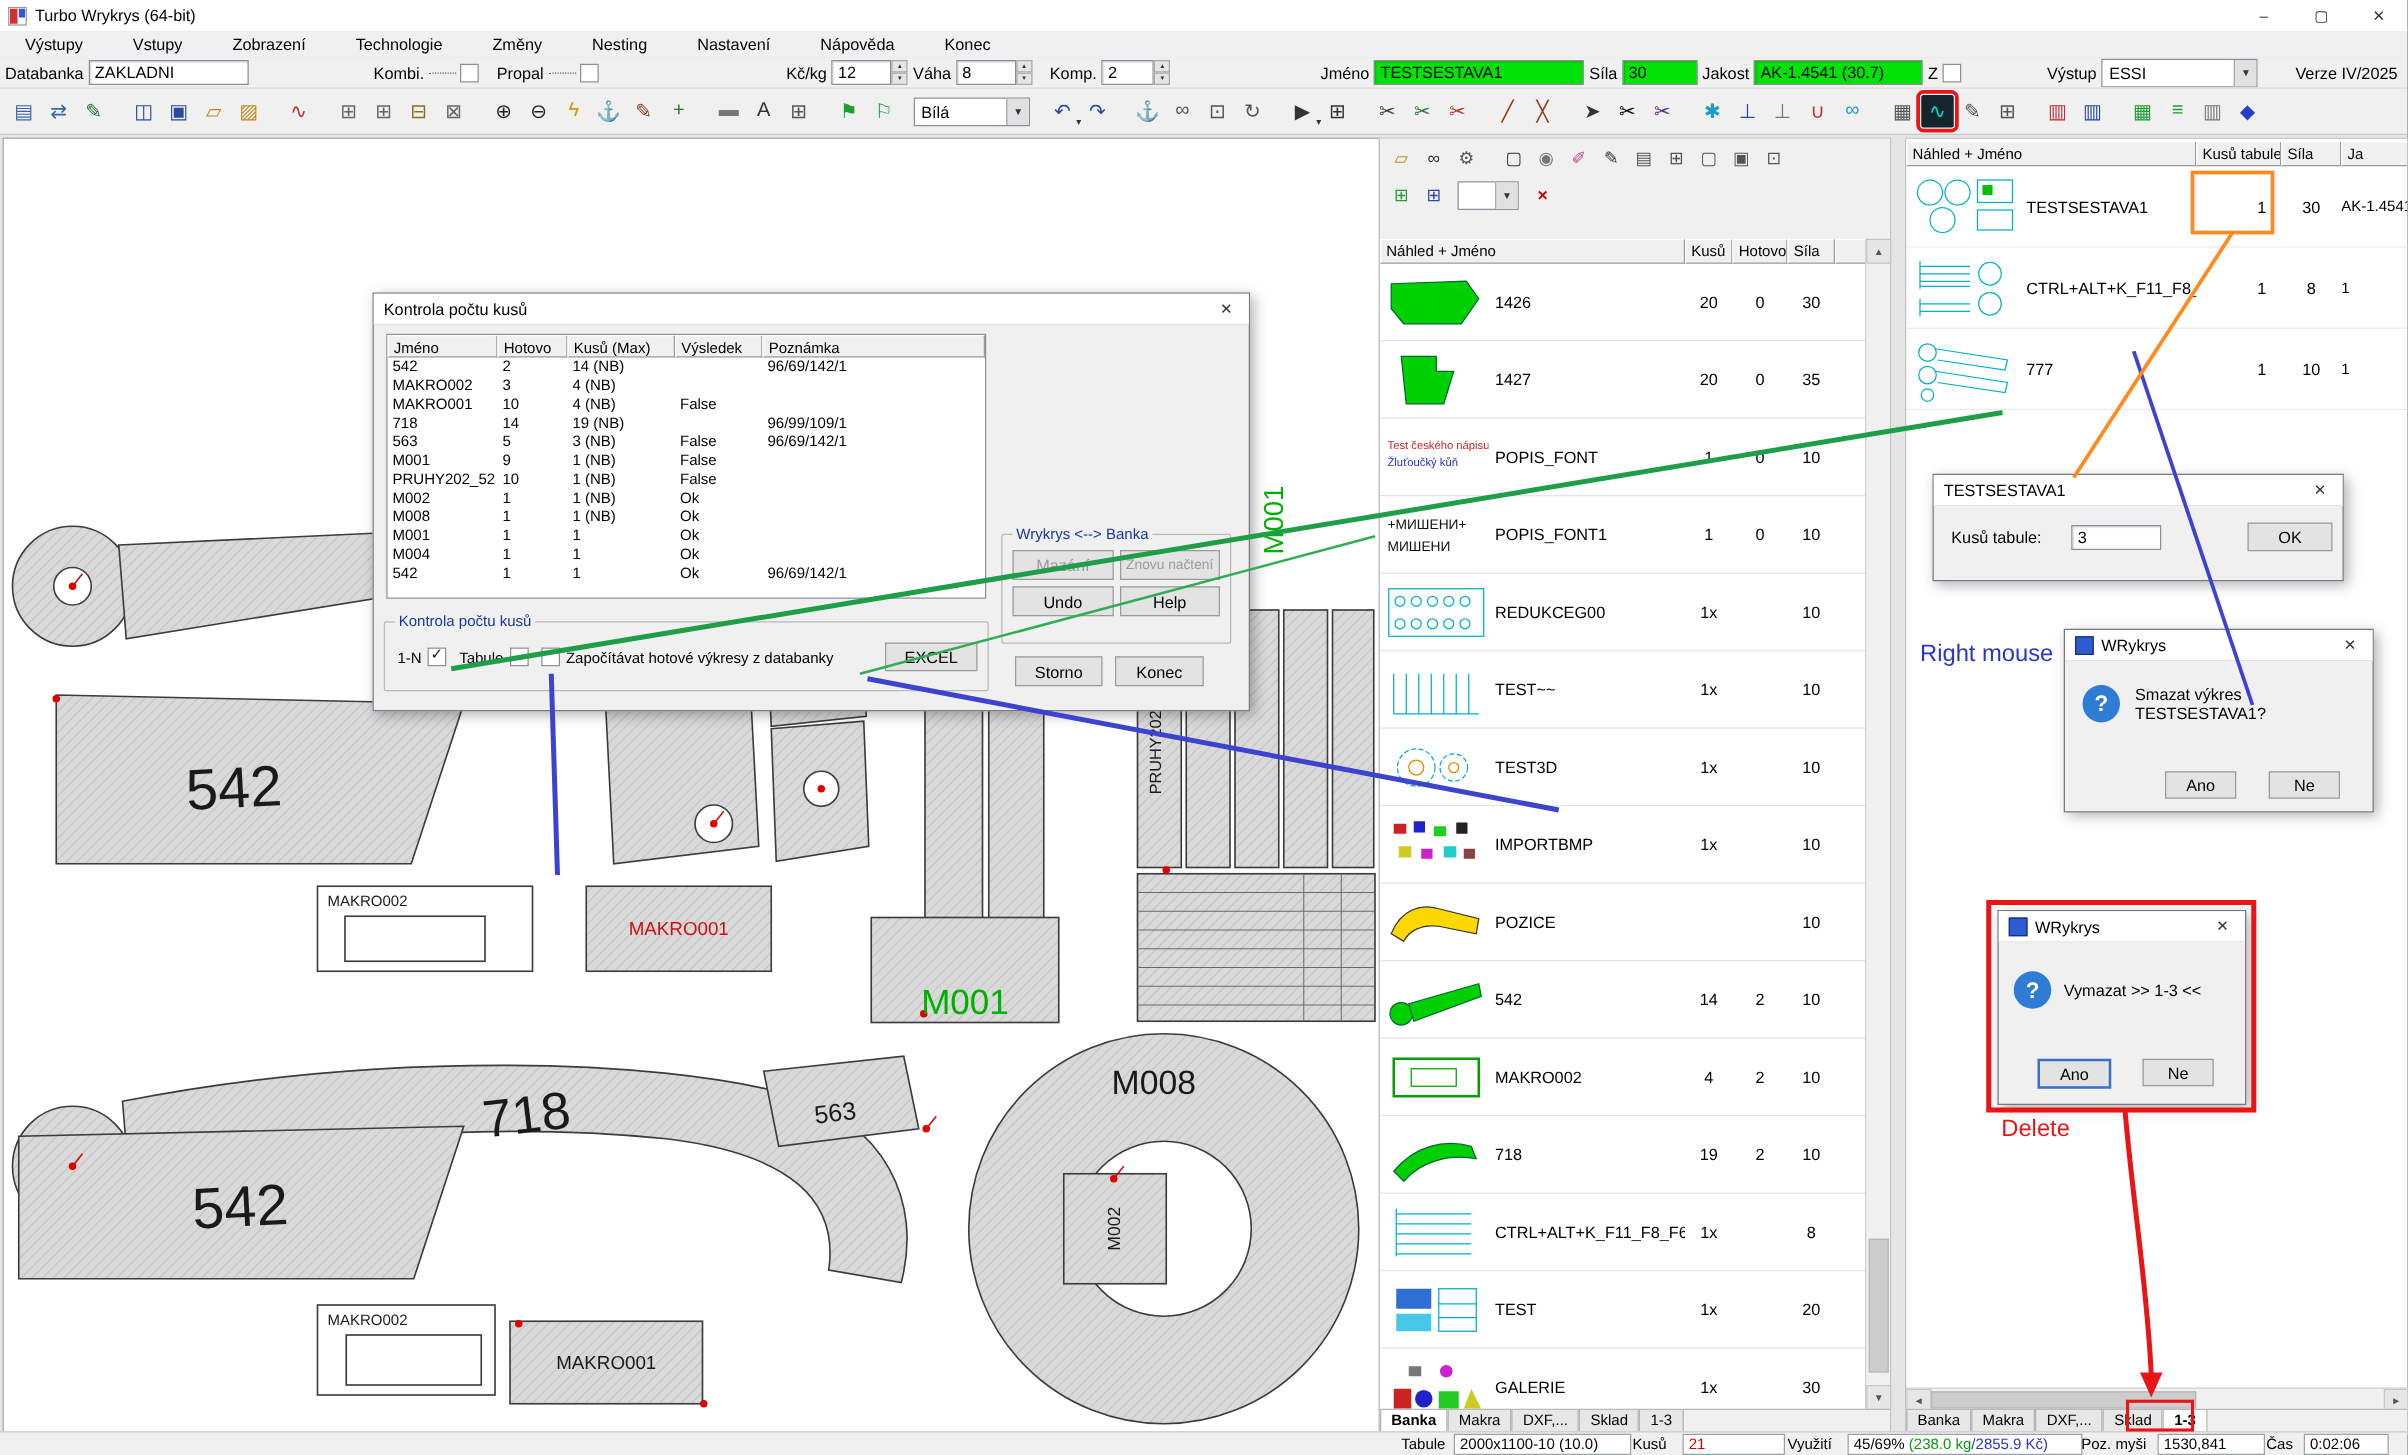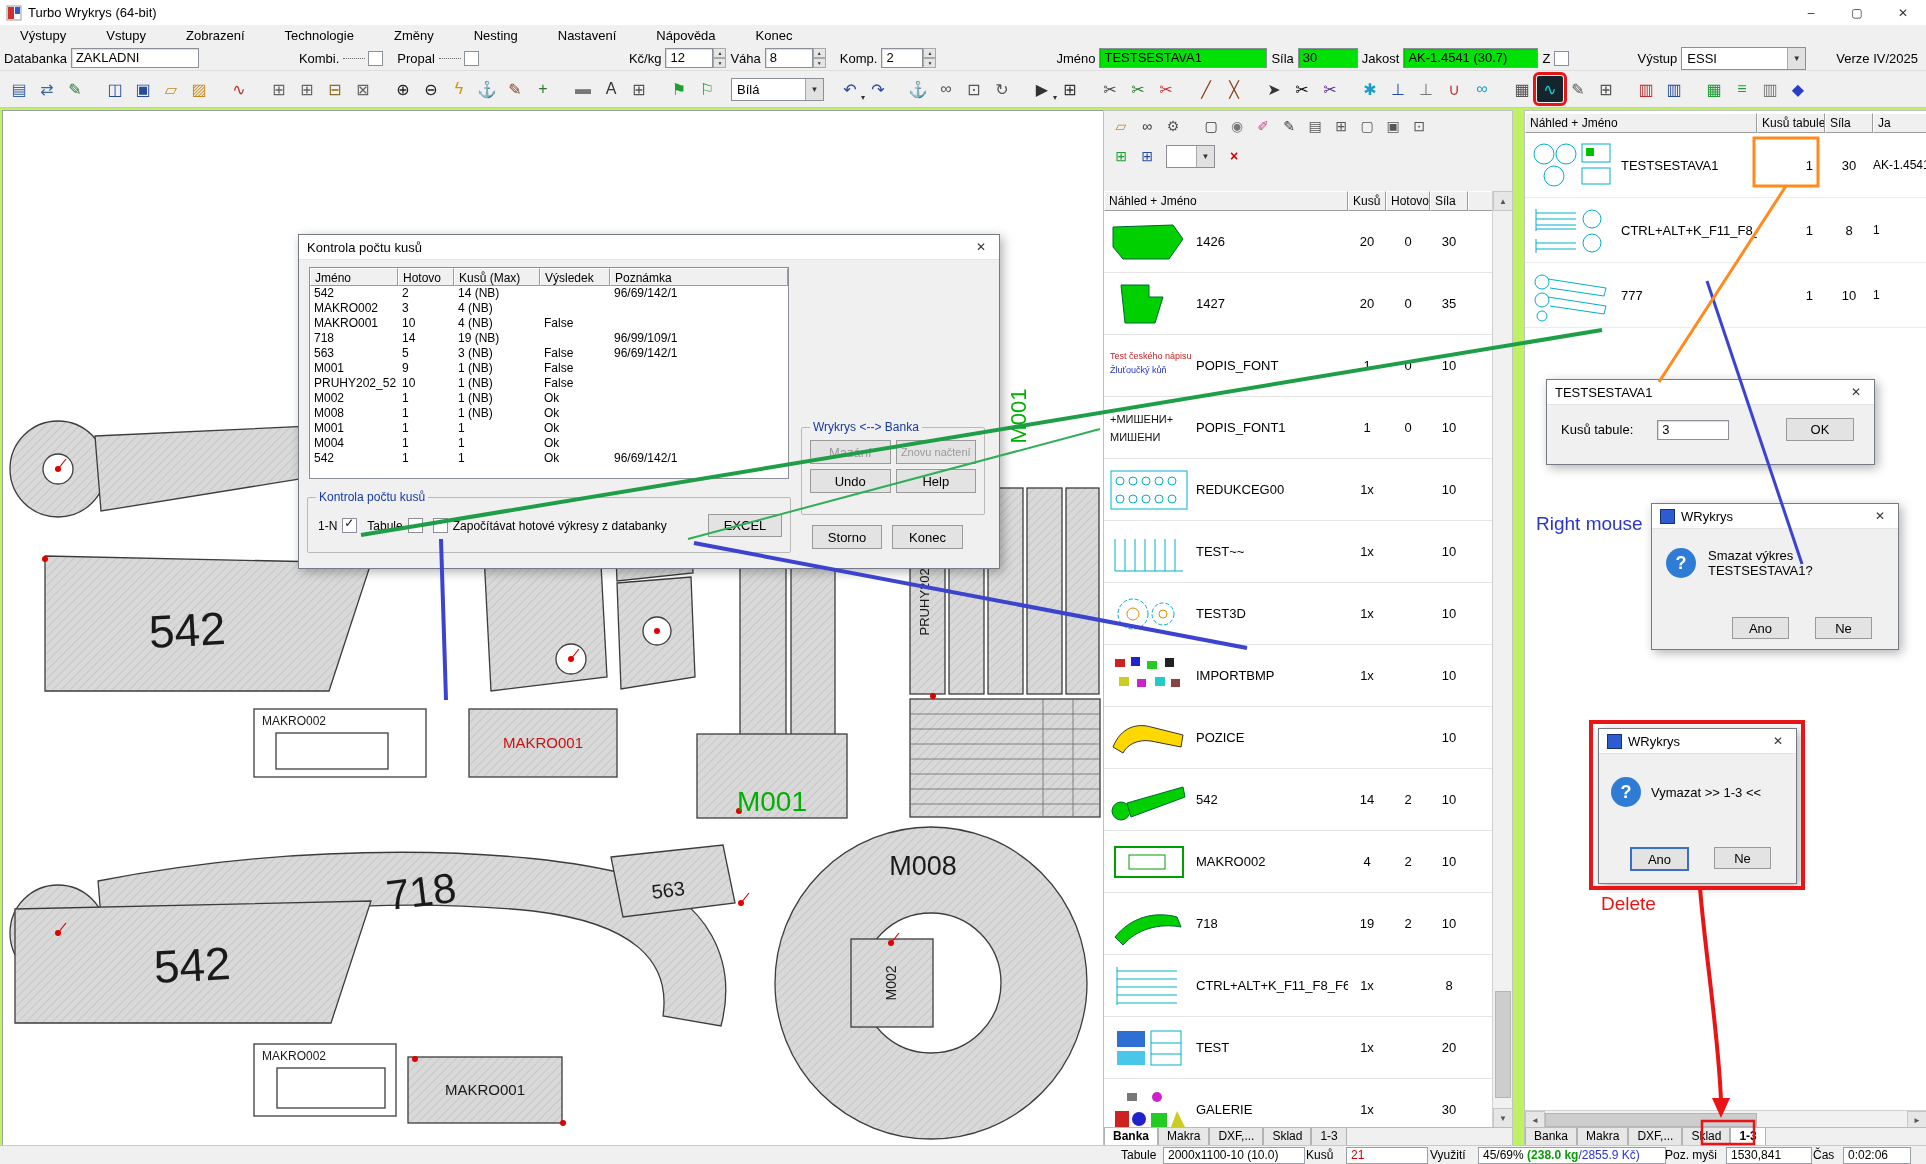--- a/index.html
+++ b/index.html
@@ -3,7 +3,7 @@
 <meta charset="utf-8">
 <style>
   html,body{margin:0;padding:0;background:#6b6b6b;}
-  .screen{position:relative;width:1926px;height:1164px;background:#bef264;overflow:hidden;
+  .screen{position:relative;width:1926px;height:1164px;background:#e5e5e5;overflow:hidden;
           font-family:"Liberation Sans",sans-serif;color:#000;font-size:13px;}
   
   .titlebar{position:absolute;left:0;top:0;right:0;height:25px;background:#fff;display:flex;align-items:center;border-bottom:1px solid #e8e8e8;}

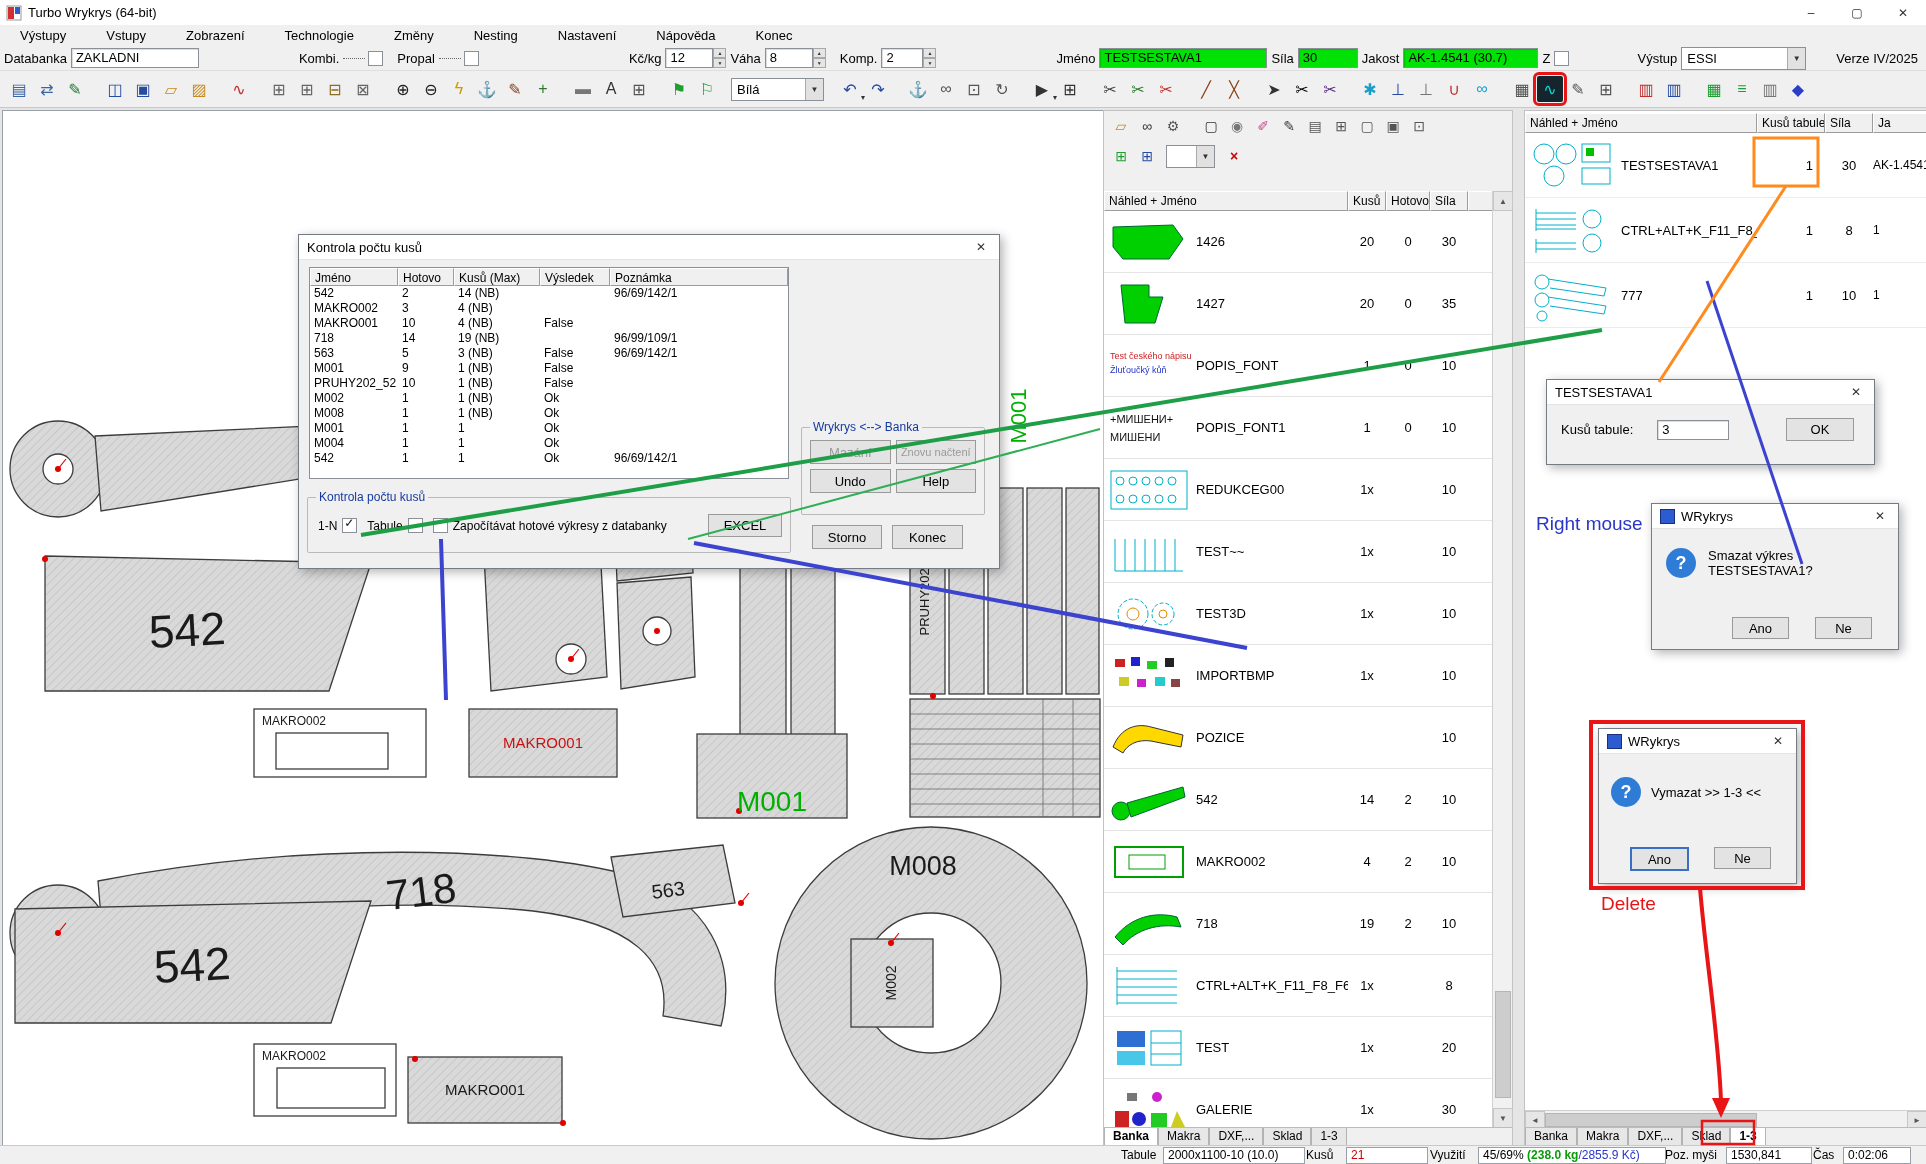--- a/index.html
+++ b/index.html
@@ -818,7 +818,7 @@
       <span>TESTSESTAVA1</span>
       <span class="wclose"></span>
     </div>
-    <div style="position:absolute;left:14px;top:38px;right:20px;display:flex;align-items:center;">
+    <div style="position:absolute;left:14px;top:38px;right:8px;display:flex;align-items:center;">
       <span>Kusů tabule:</span>
       <span class="inset" style="width:62px;margin-left:24px;">3</span>
       <span class="btn" style="margin-left:auto;width:66px;height:21px;">OK</span>

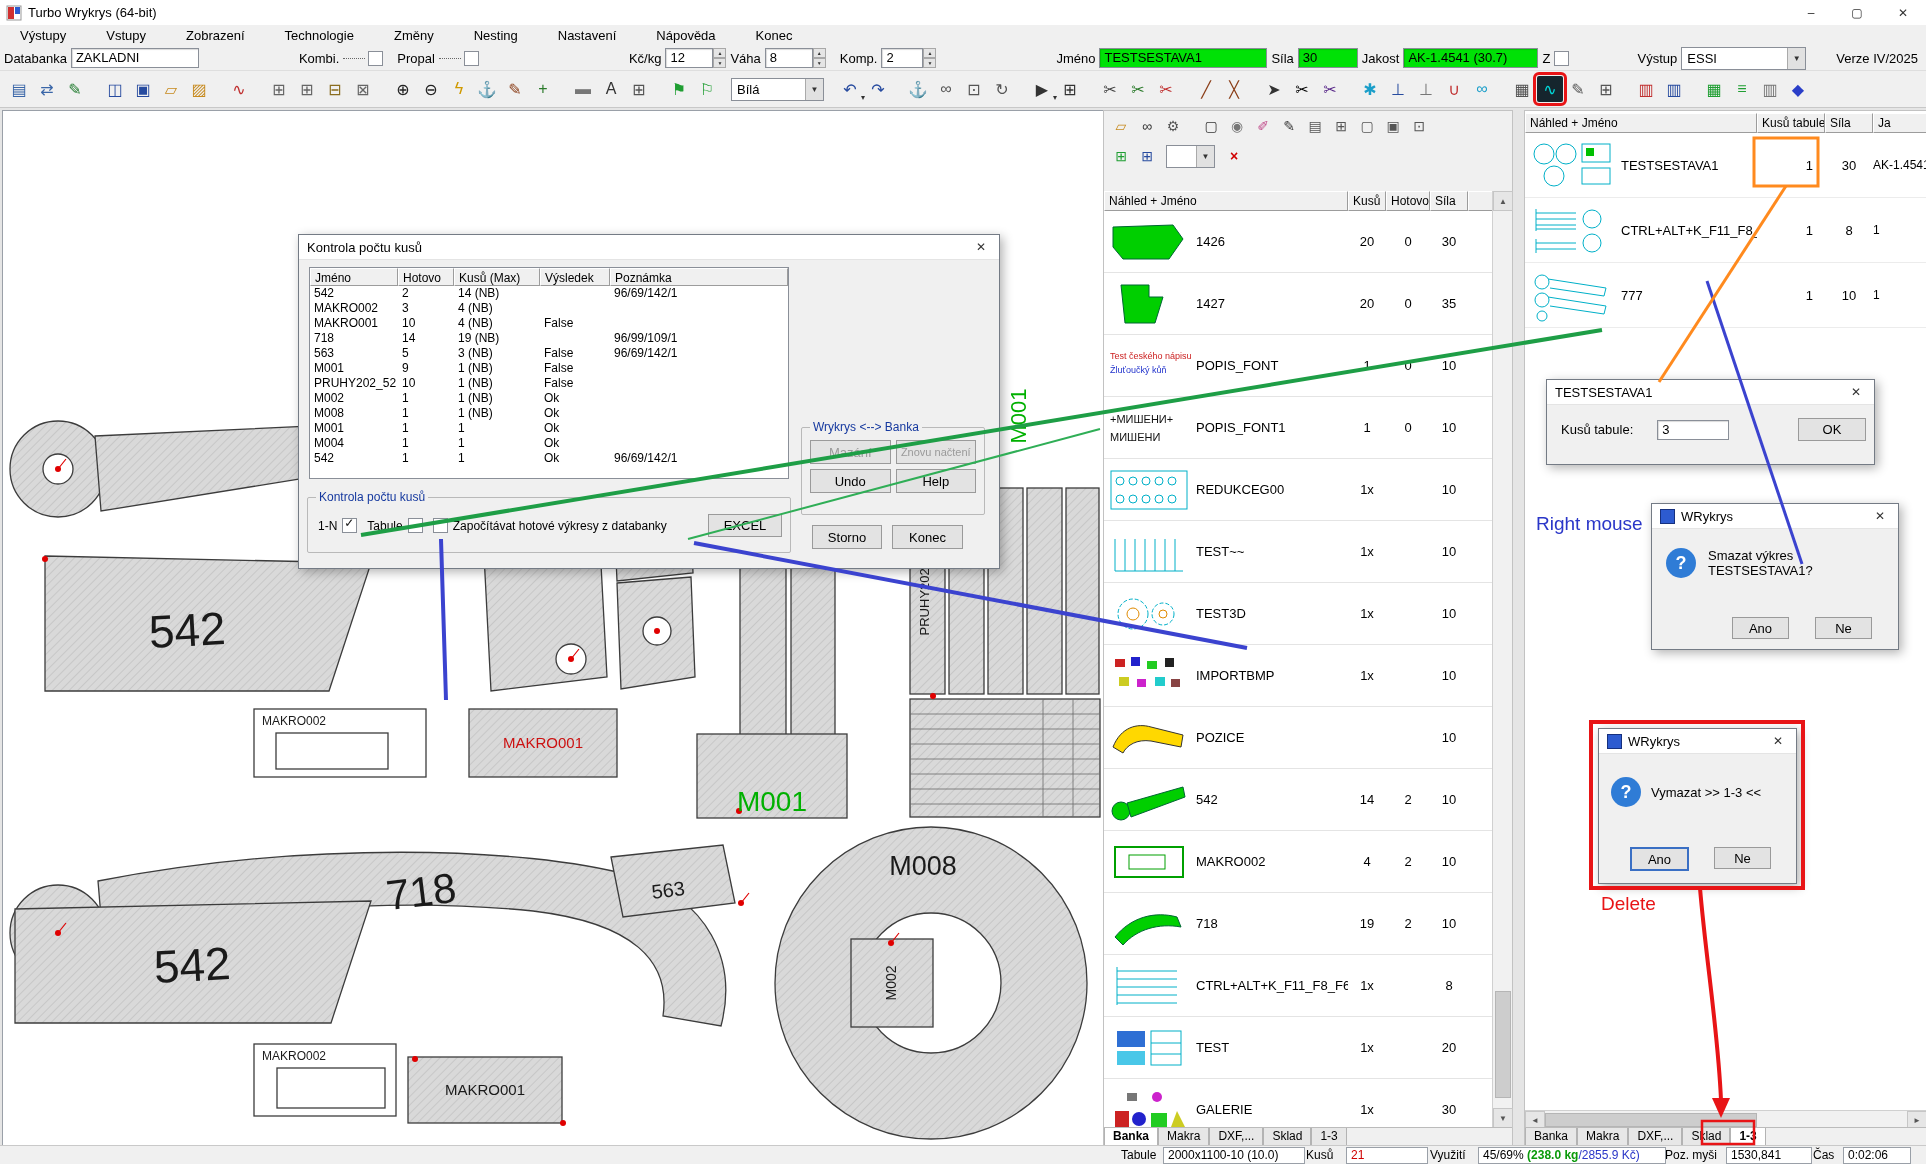--- a/index.html
+++ b/index.html
@@ -876,7 +876,7 @@
     <span class="slabel" style="left:1306px;">Kusů</span>
     <span class="sfield" style="left:1346px;width:72px;color:#d00000;">21</span>
     <span class="slabel" style="left:1430px;">Využití</span>
-    <span class="sfield" style="left:1478px;width:178px;"><span>45/69% </span><span style="color:#0a9a0a;font-weight:bold;">(238.0 kg</span><span style="color:#2a36c8;">/2855.9 Kč)</span></span>
+    <span class="sfield" style="left:1478px;width:178px;"><span>45/69% </span><span style="color:#0a9a0a;">(238.0 kg</span><span style="color:#2a36c8;">/2855.9 Kč)</span></span>
     <span class="slabel" style="left:1665px;">Poz. myši</span>
     <span class="sfield" style="left:1726px;width:76px;">1530,841</span>
     <span class="slabel" style="left:1813px;">Čas</span>

